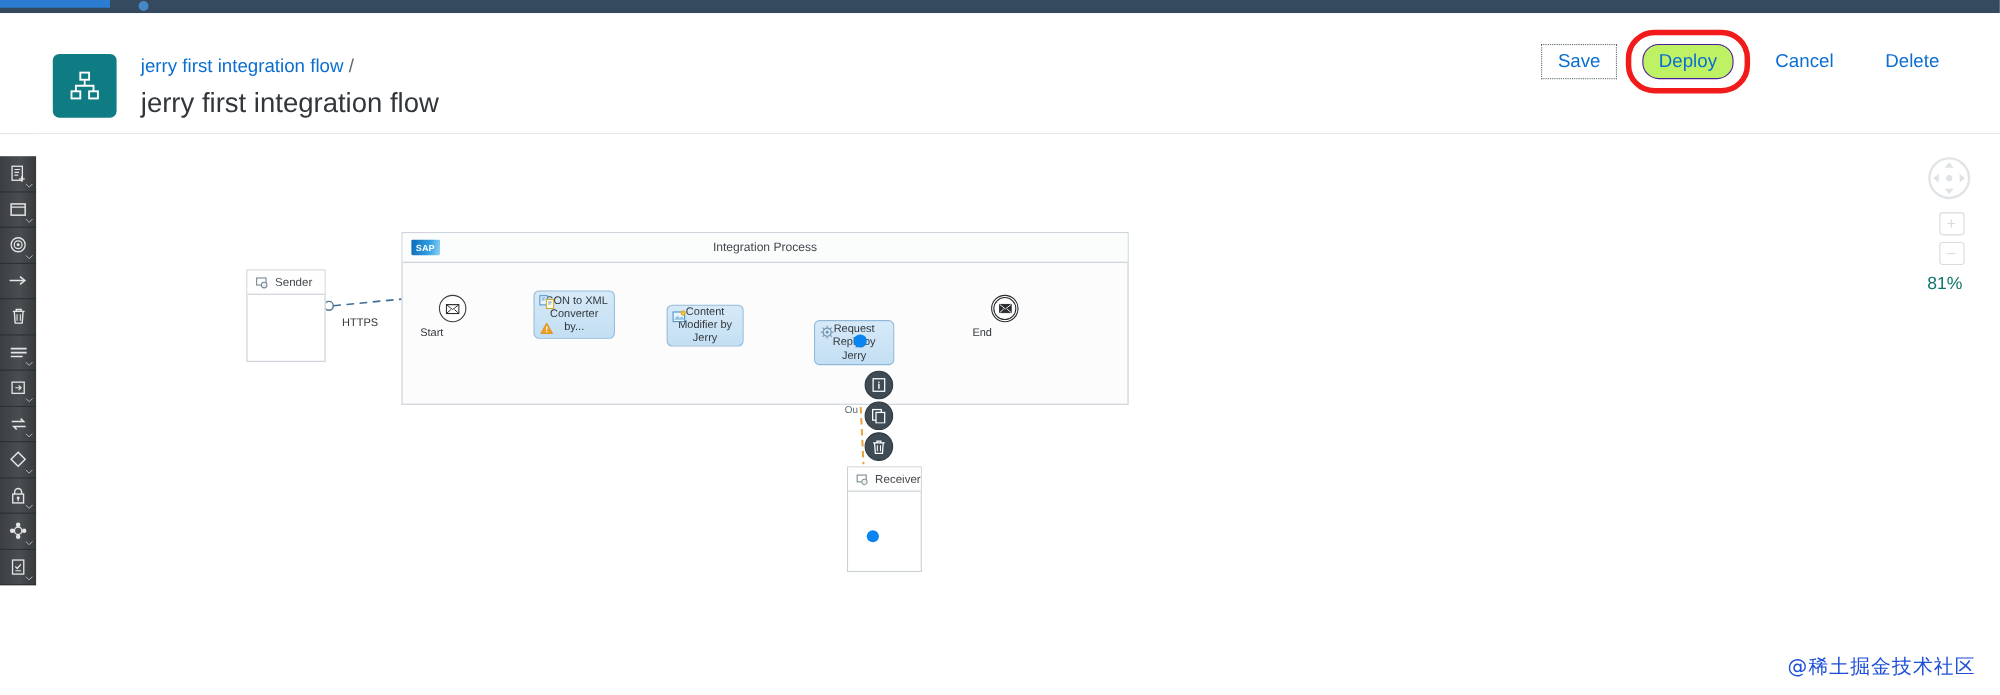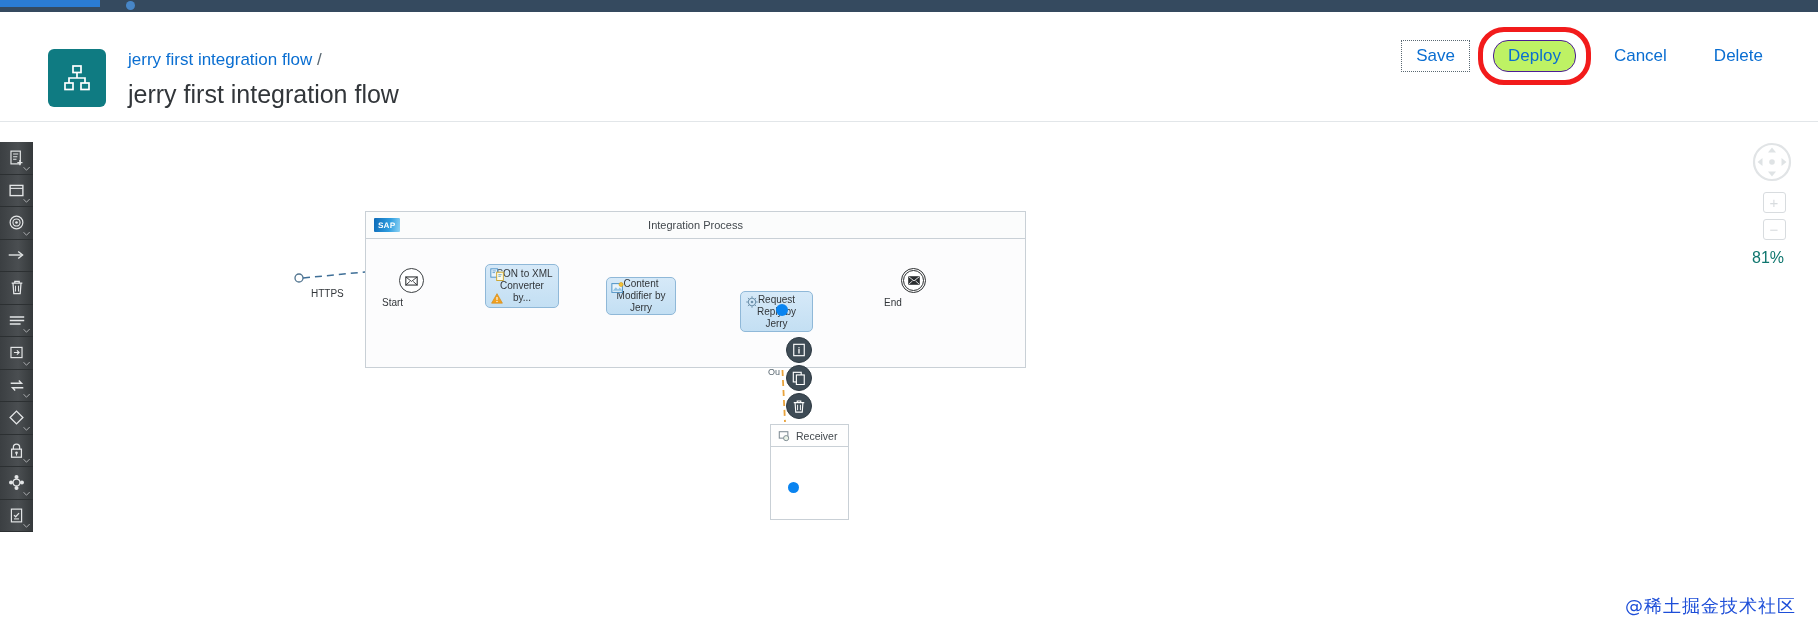--- a/index.html
+++ b/index.html
@@ -426,6 +426,16 @@
     </div>
   </div>
 
+  <div class="participant" id="sender">
+    <div class="p-head">
+      <svg width="12" height="12" viewBox="0 0 14 14">
+        <rect x="1.5" y="2" width="10" height="7.5" fill="none" stroke="#7d8a93" stroke-width="1.2"></rect>
+        <circle cx="9.5" cy="9.5" r="3" fill="#e6eef3" stroke="#7d8a93" stroke-width="1.1"></circle>
+      </svg>
+      <span class="p-label">Sender</span>
+    </div>
+    <div class="p-body"></div>
+  </div>
 
   <div style="position:absolute;left:278px;top:166px;font-size:10px;color:#32363a;">HTTPS</div>
 

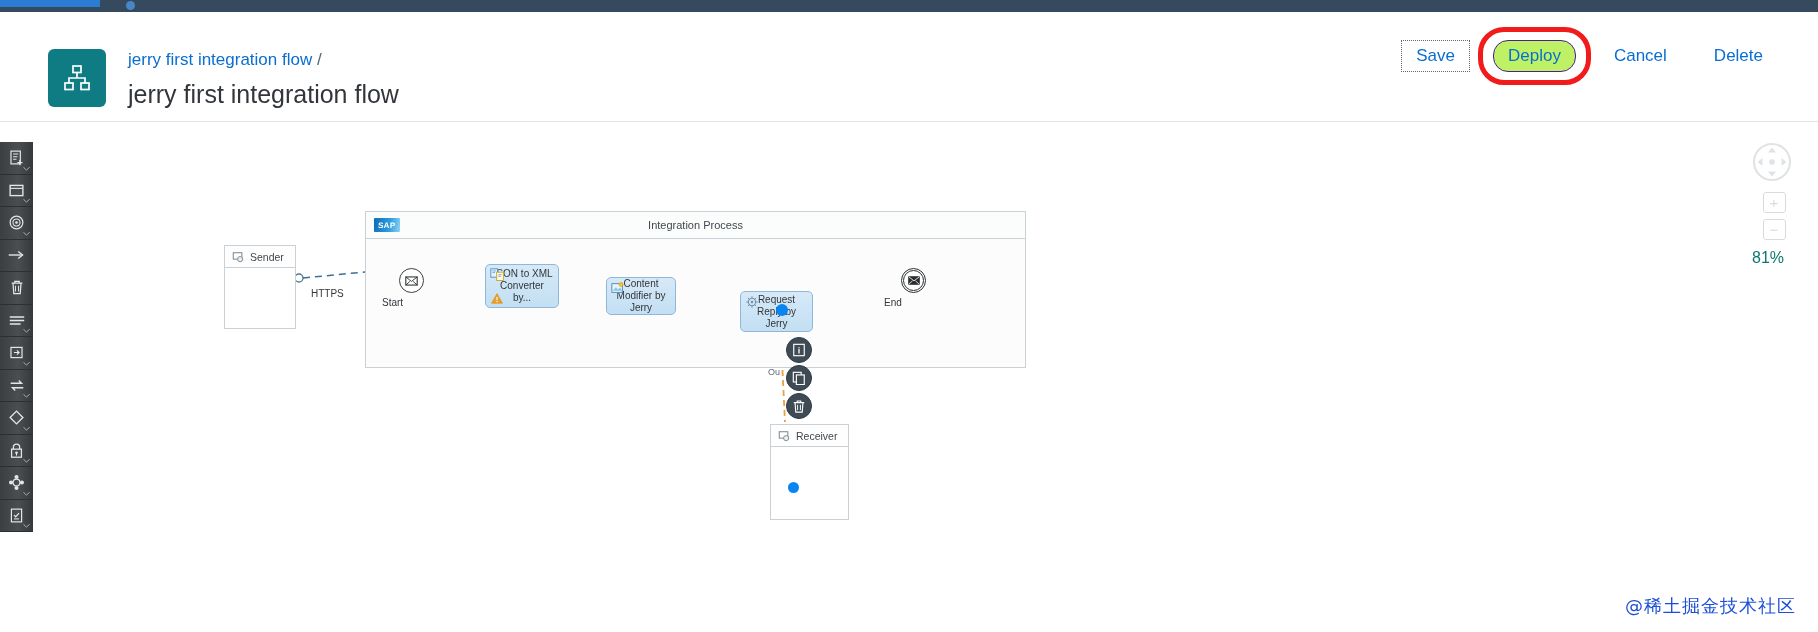--- a/index.html
+++ b/index.html
@@ -145,7 +145,7 @@
   .participant .p-body { position: relative; height: calc(100% - 22px); }
 
   #sender   { left: 191px; top: 123px; width: 72px; height: 84px; }
-  #receiver { left: 737px; top: 302px; width: 79px; height: 96px; }
+  #receiver { left: 737px; top: 302px; width: 68px; height: 96px; }
 
   .blue-dot {
     position: absolute; left: 17px; top: 35px;

